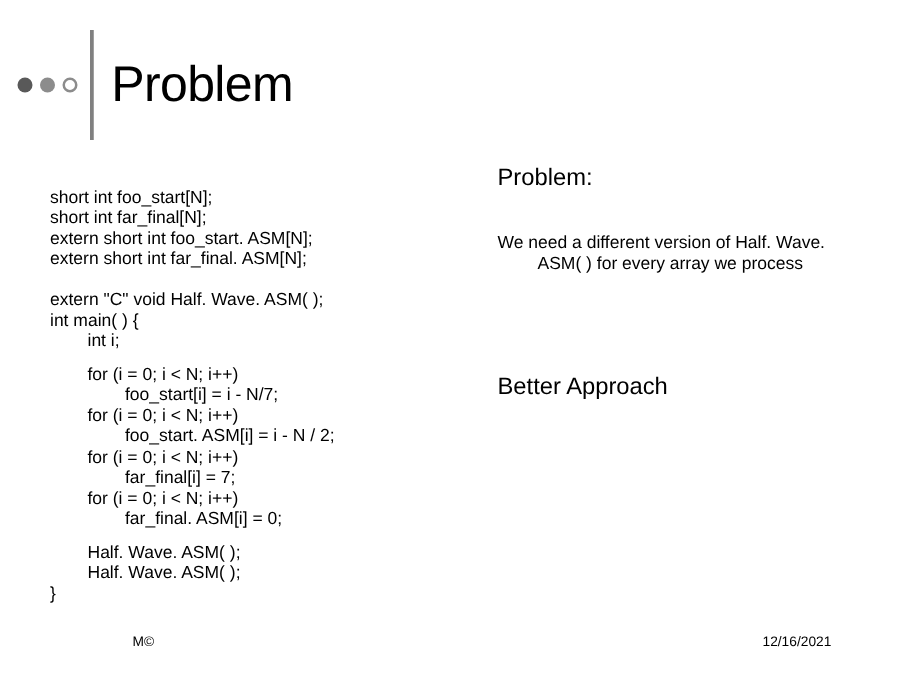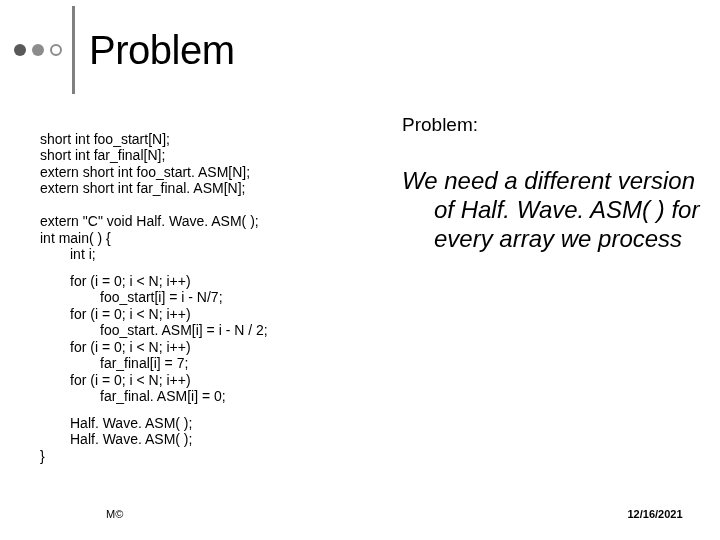--- a/index.html
+++ b/index.html
@@ -14,7 +14,7 @@
   .title-bar {
     display: flex;
     align-items: center;
-    padding: 6px 0 0 14px;
+    padding: 24px 0 0 14px;
   }
   .bullets {
     display: flex;

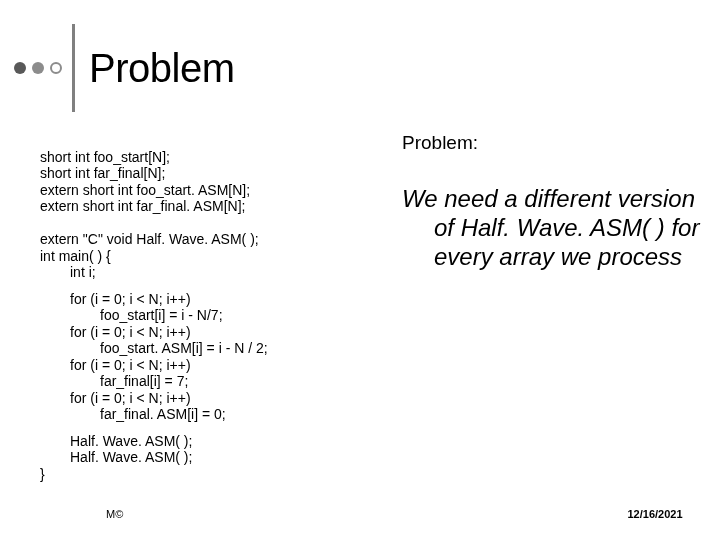--- a/index.html
+++ b/index.html
@@ -49,8 +49,7 @@
   .content {
     display: flex;
     padding: 20px 18px 0 40px;
-    gap: 22px;
-    justify-content: space-between;
+    gap: 38px;
   }
   .col {
     flex: 1;

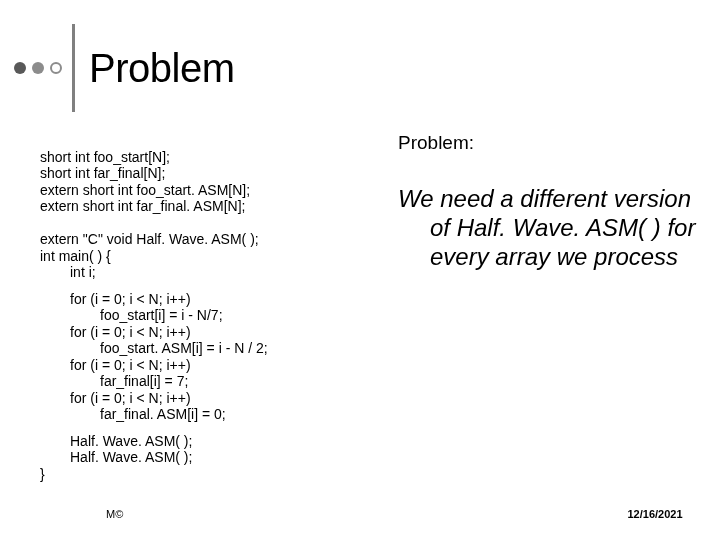--- a/index.html
+++ b/index.html
@@ -79,9 +79,8 @@
   .hang {
     padding-left: 32px;
     text-indent: -32px;
-    font-size: 24px;
+    font-size: 14px;
     line-height: 1.2;
-    font-style: italic;
   }
   .sep { height: 28px; }
   .sep-big { height: 80px; }

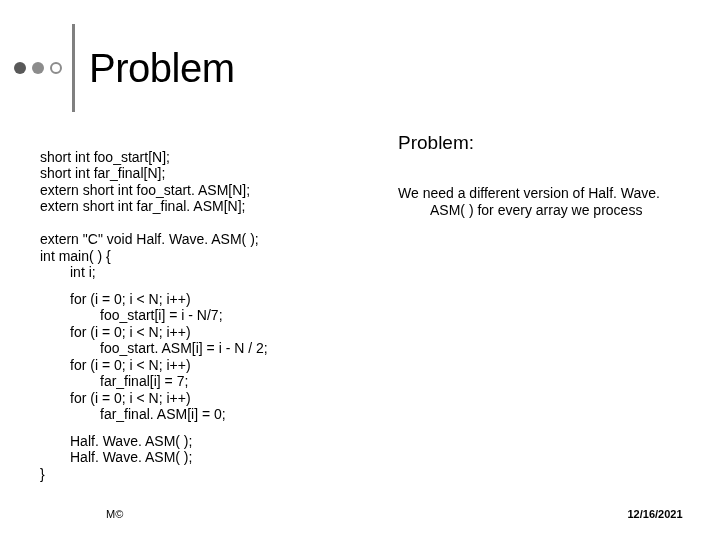--- a/index.html
+++ b/index.html
@@ -146,6 +146,7 @@
     <div class="sep"></div>
     <div class="hang">We need a different version of Half. Wave. ASM( ) for every array we process</div>
     <div class="sep-big"></div>
+    <div class="hdr">Better Approach</div>
     <div style="height:20px"></div>
   </div>
 </div>

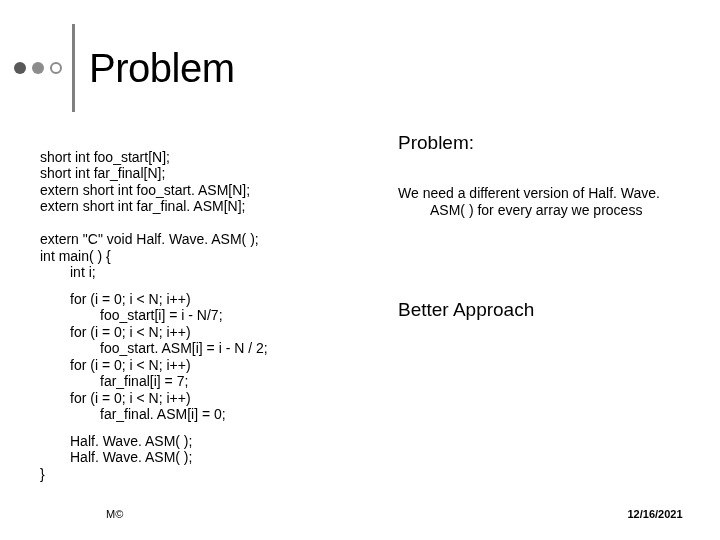--- a/index.html
+++ b/index.html
@@ -98,7 +98,7 @@
   }
   .footer-left { width: 80px; }
   .footer-center { text-align: center; flex: 1; line-height: 1.2; }
-  .footer-right { width: 90px; text-align: center; font-weight: bold; }
+  .footer-right { width: 90px; text-align: left; }
 </style>
 </head>
 <body>

